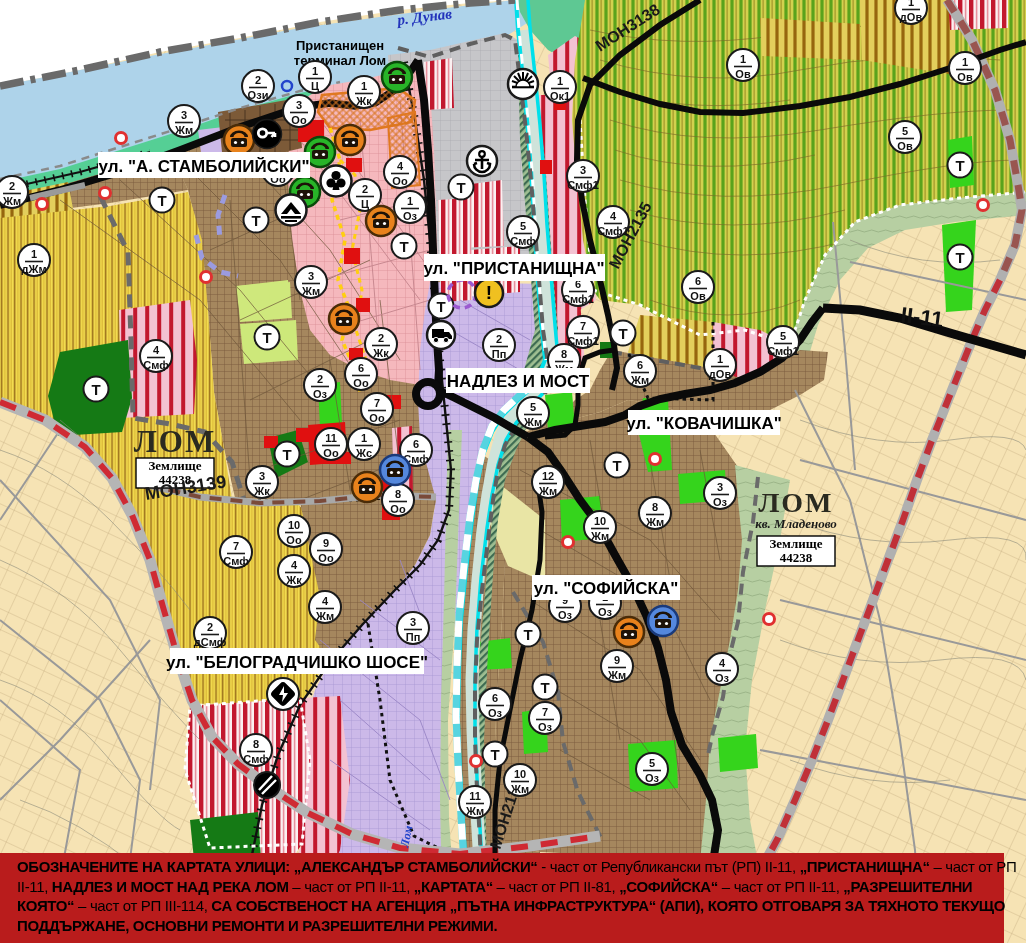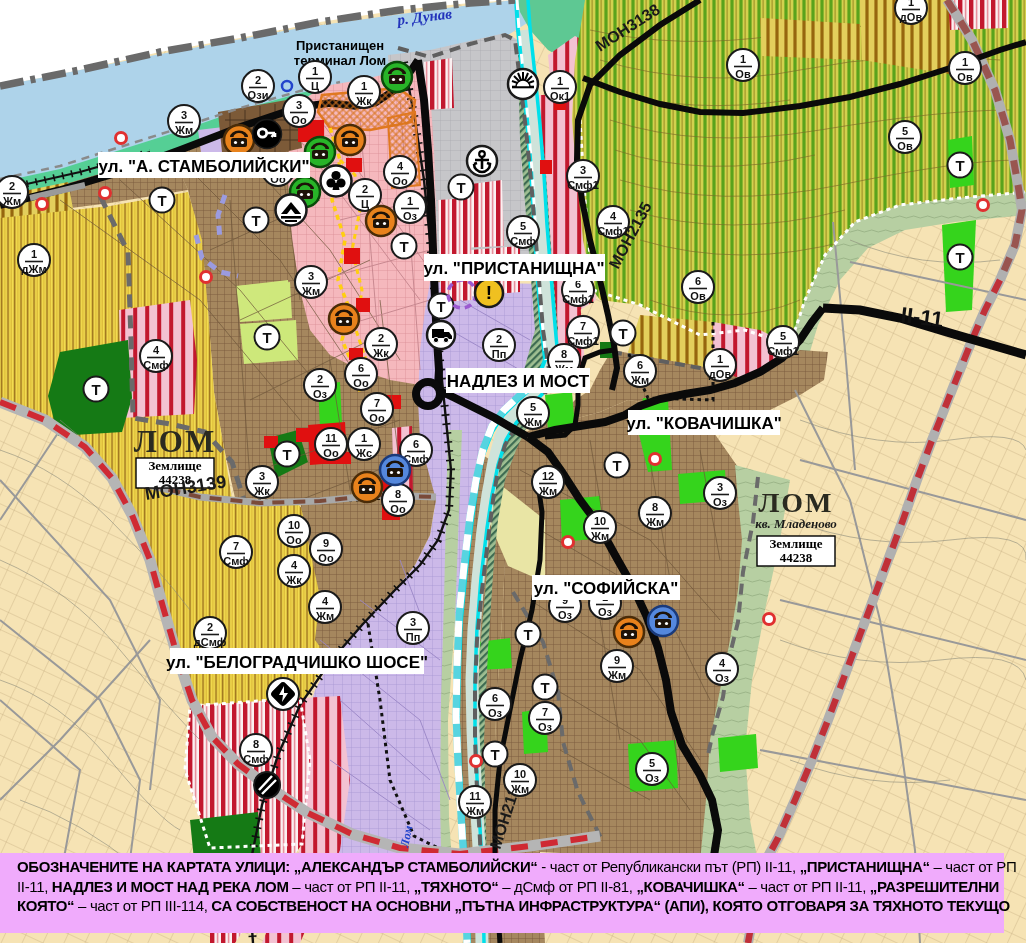--- a/index.html
+++ b/index.html
@@ -10,7 +10,7 @@
 .tt{font:bold 15px "Liberation Sans",sans-serif;text-anchor:middle;fill:#111}
 .bx{font:bold 17px "Liberation Sans",sans-serif;fill:#000}
 .rl{font:bold 16px "Liberation Sans",sans-serif;fill:#1a1a1a}
-#legend{position:absolute;left:0;top:853px;width:987px;height:76px;background:#f0abfc;padding:4px 0 0 17px;
+#legend{position:absolute;left:0;top:853px;width:987px;height:76px;background:#b91c1c;padding:4px 0 10px 17px;
  font:bold 15.0px "Liberation Sans",sans-serif;color:#000;line-height:19.5px;letter-spacing:-0.35px;white-space:nowrap}
 #legend .n{font-weight:normal}
 </style>

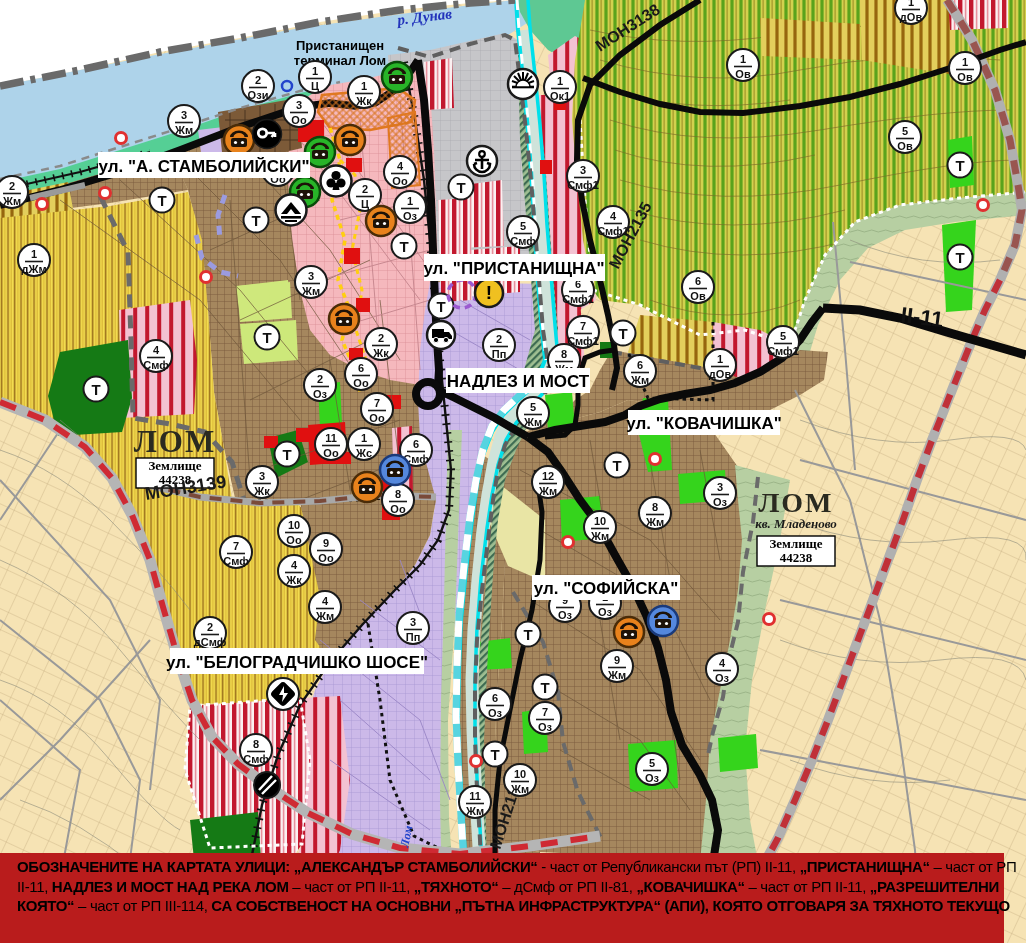--- a/index.html
+++ b/index.html
@@ -1146,7 +1146,7 @@
 
 <div id="legend">
 <span>ОБОЗНАЧЕНИТЕ НА КАРТАТА УЛИЦИ: „АЛЕКСАНДЪР СТАМБОЛИЙСКИ“</span><span class="n"> - част от Републикански път (РП) II-11, </span><span>„ПРИСТАНИЩНА“</span><span class="n"> – част от РП</span><br>
-<span class="n">II-11, </span><span>НАДЛЕЗ И МОСТ НАД РЕКА ЛОМ</span><span class="n"> – част от РП II-11, </span><span>„ТЯХНОТО“</span><span class="n"> – дСмф от РП II-81, </span><span>„КОВАЧИШКА“</span><span class="n"> – част от РП II-11, </span><span>„РАЗРЕШИТЕЛНИ</span><br>
+<span class="n">II-11, </span><span>НАДЛЕЗ И МОСТ НАД РЕКА ЛОМ</span><span class="n"> – част от РП II-11, </span><span>„КАРТАТА“</span><span class="n"> – дСмф от РП II-81, </span><span>„КОВАЧИШКА“</span><span class="n"> – част от РП II-11, </span><span>„РАЗРЕШИТЕЛНИ</span><br>
 <span>КОЯТО“</span><span class="n"> – част от РП III-114, </span><span>СА СОБСТВЕНОСТ НА ОСНОВНИ „ПЪТНА ИНФРАСТРУКТУРА“ (АПИ), КОЯТО ОТГОВАРЯ ЗА ТЯХНОТО ТЕКУЩО</span><br>
 </div>
 </div>

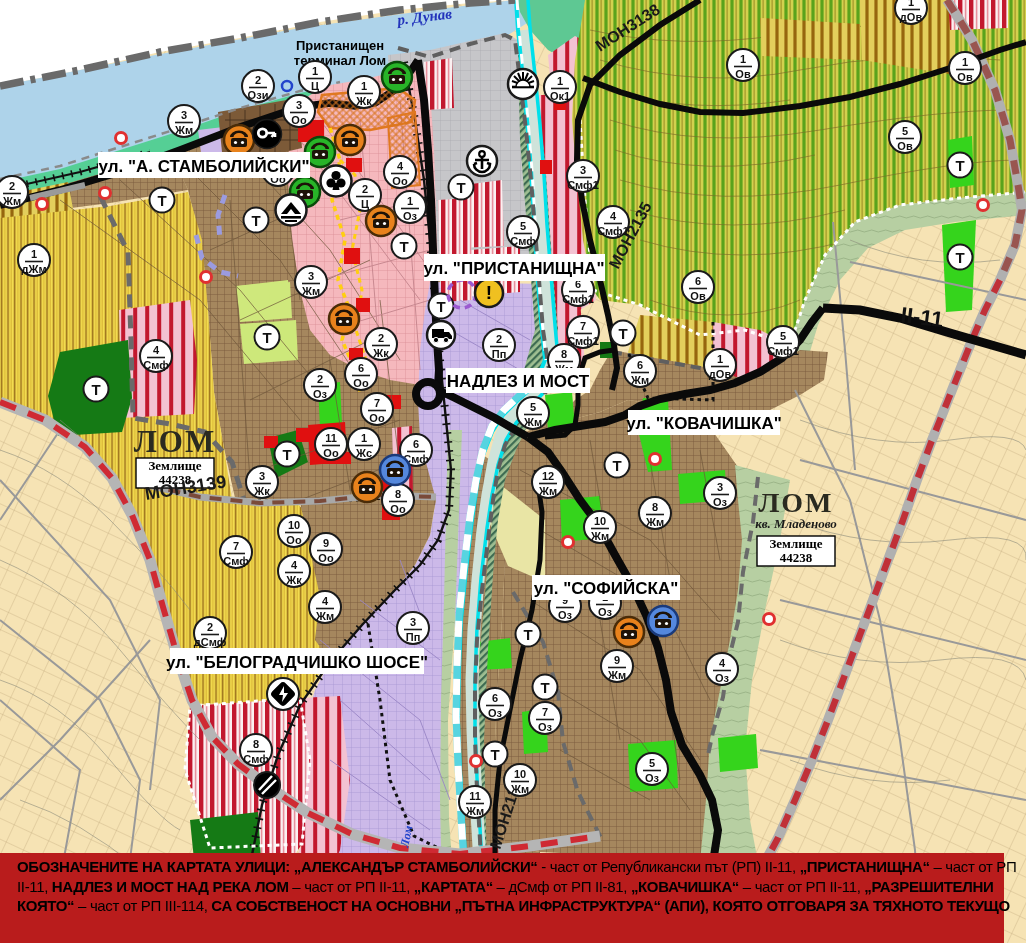--- a/index.html
+++ b/index.html
@@ -1146,7 +1146,7 @@
 
 <div id="legend">
 <span>ОБОЗНАЧЕНИТЕ НА КАРТАТА УЛИЦИ: „АЛЕКСАНДЪР СТАМБОЛИЙСКИ“</span><span class="n"> - част от Републикански път (РП) II-11, </span><span>„ПРИСТАНИЩНА“</span><span class="n"> – част от РП</span><br>
-<span class="n">II-11, </span><span>НАДЛЕЗ И МОСТ НАД РЕКА ЛОМ</span><span class="n"> – част от РП II-11, </span><span>„КАРТАТА“</span><span class="n"> – дСмф от РП II-81, </span><span>„КОВАЧИШКА“</span><span class="n"> – част от РП II-11, </span><span>„РАЗРЕШИТЕЛНИ</span><br>
+<span class="n">II-11, </span><span>НАДЛЕЗ И МОСТ НАД РЕКА ЛОМ</span><span class="n"> – част от РП II-11, </span><span>„КАРТАТА“</span><span class="n"> – част от РП II-81, </span><span>„КОВАЧИШКА“</span><span class="n"> – част от РП II-11, </span><span>„РАЗРЕШИТЕЛНИ</span><br>
 <span>КОЯТО“</span><span class="n"> – част от РП III-114, </span><span>СА СОБСТВЕНОСТ НА ОСНОВНИ „ПЪТНА ИНФРАСТРУКТУРА“ (АПИ), КОЯТО ОТГОВАРЯ ЗА ТЯХНОТО ТЕКУЩО</span><br>
 </div>
 </div>

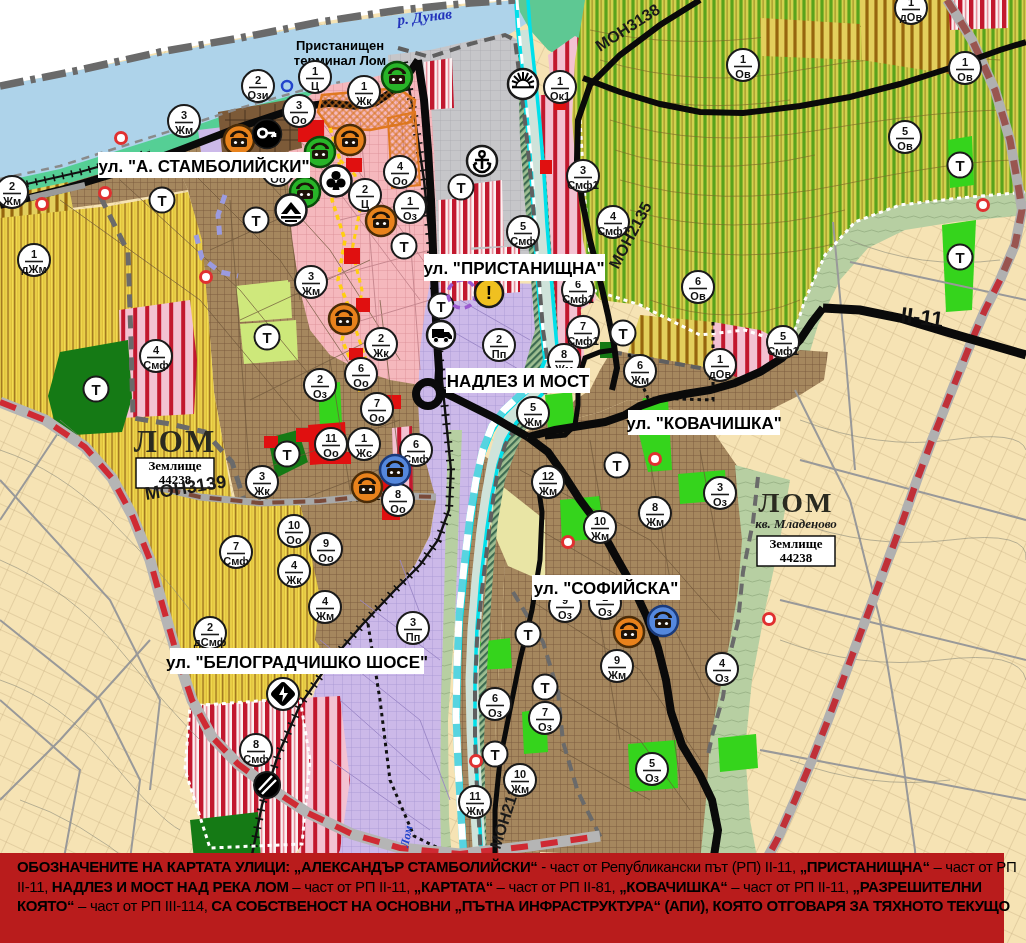--- a/index.html
+++ b/index.html
@@ -1146,7 +1146,7 @@
 
 <div id="legend">
 <span>ОБОЗНАЧЕНИТЕ НА КАРТАТА УЛИЦИ: „АЛЕКСАНДЪР СТАМБОЛИЙСКИ“</span><span class="n"> - част от Републикански път (РП) II-11, </span><span>„ПРИСТАНИЩНА“</span><span class="n"> – част от РП</span><br>
-<span class="n">II-11, </span><span>НАДЛЕЗ И МОСТ НАД РЕКА ЛОМ</span><span class="n"> – част от РП II-11, </span><span>„КАРТАТА“</span><span class="n"> – част от РП II-81, </span><span>„КОВАЧИШКА“</span><span class="n"> – част от РП II-11, </span><span>„РАЗРЕШИТЕЛНИ</span><br>
+<span class="n">II-11, </span><span>НАДЛЕЗ И МОСТ НАД РЕКА ЛОМ</span><span class="n"> – част от РП II-11, </span><span>„КАРТАТА“</span><span class="n"> – част от РП II-81, </span><span>„СОФИЙСКА“</span><span class="n"> – част от РП II-11, </span><span>„РАЗРЕШИТЕЛНИ</span><br>
 <span>КОЯТО“</span><span class="n"> – част от РП III-114, </span><span>СА СОБСТВЕНОСТ НА ОСНОВНИ „ПЪТНА ИНФРАСТРУКТУРА“ (АПИ), КОЯТО ОТГОВАРЯ ЗА ТЯХНОТО ТЕКУЩО</span><br>
 </div>
 </div>

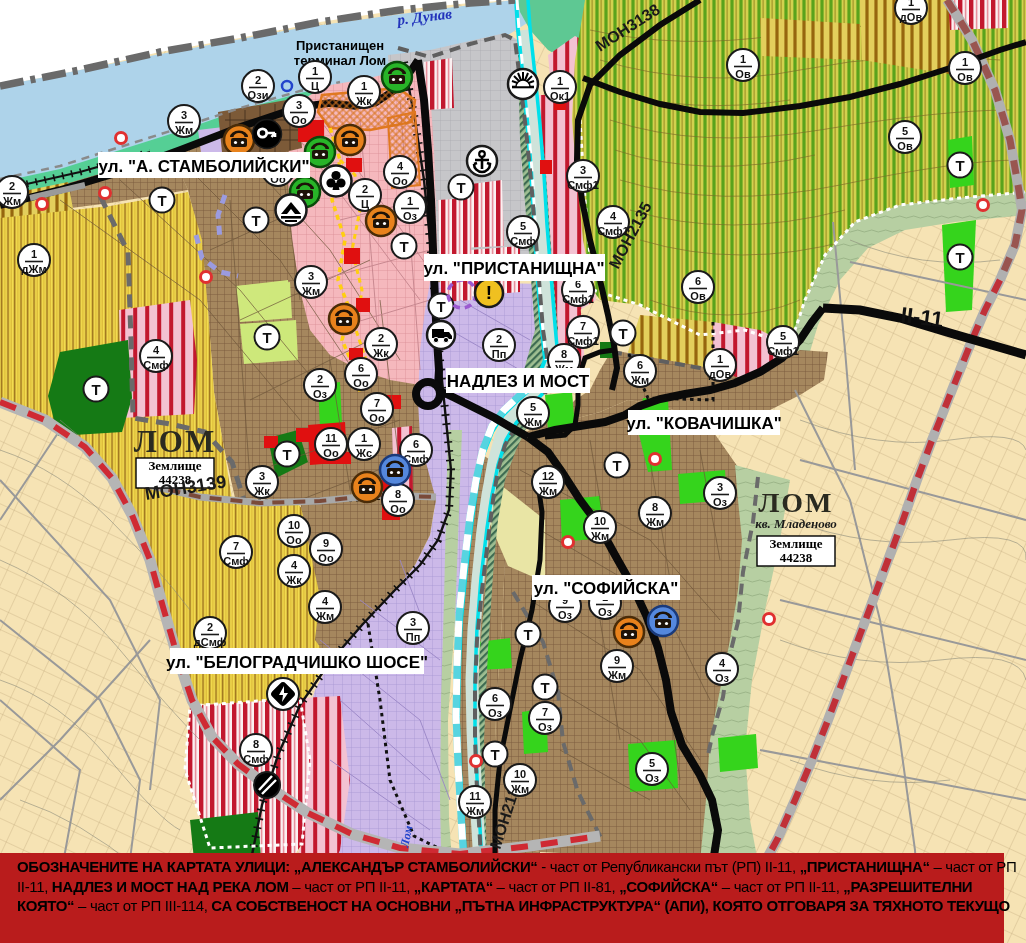--- a/index.html
+++ b/index.html
@@ -1147,7 +1147,7 @@
 <div id="legend">
 <span>ОБОЗНАЧЕНИТЕ НА КАРТАТА УЛИЦИ: „АЛЕКСАНДЪР СТАМБОЛИЙСКИ“</span><span class="n"> - част от Републикански път (РП) II-11, </span><span>„ПРИСТАНИЩНА“</span><span class="n"> – част от РП</span><br>
 <span class="n">II-11, </span><span>НАДЛЕЗ И МОСТ НАД РЕКА ЛОМ</span><span class="n"> – част от РП II-11, </span><span>„КАРТАТА“</span><span class="n"> – част от РП II-81, </span><span>„СОФИЙСКА“</span><span class="n"> – част от РП II-11, </span><span>„РАЗРЕШИТЕЛНИ</span><br>
-<span>КОЯТО“</span><span class="n"> – част от РП III-114, </span><span>СА СОБСТВЕНОСТ НА ОСНОВНИ „ПЪТНА ИНФРАСТРУКТУРА“ (АПИ), КОЯТО ОТГОВАРЯ ЗА ТЯХНОТО ТЕКУЩО</span><br>
+<span>КОЯТО“</span><span class="n"> – част от РП III-114, </span><span>СА СОБСТВЕНОСТ НА АГЕНЦИЯ „ПЪТНА ИНФРАСТРУКТУРА“ (АПИ), КОЯТО ОТГОВАРЯ ЗА ТЯХНОТО ТЕКУЩО</span><br>
 </div>
 </div>
 

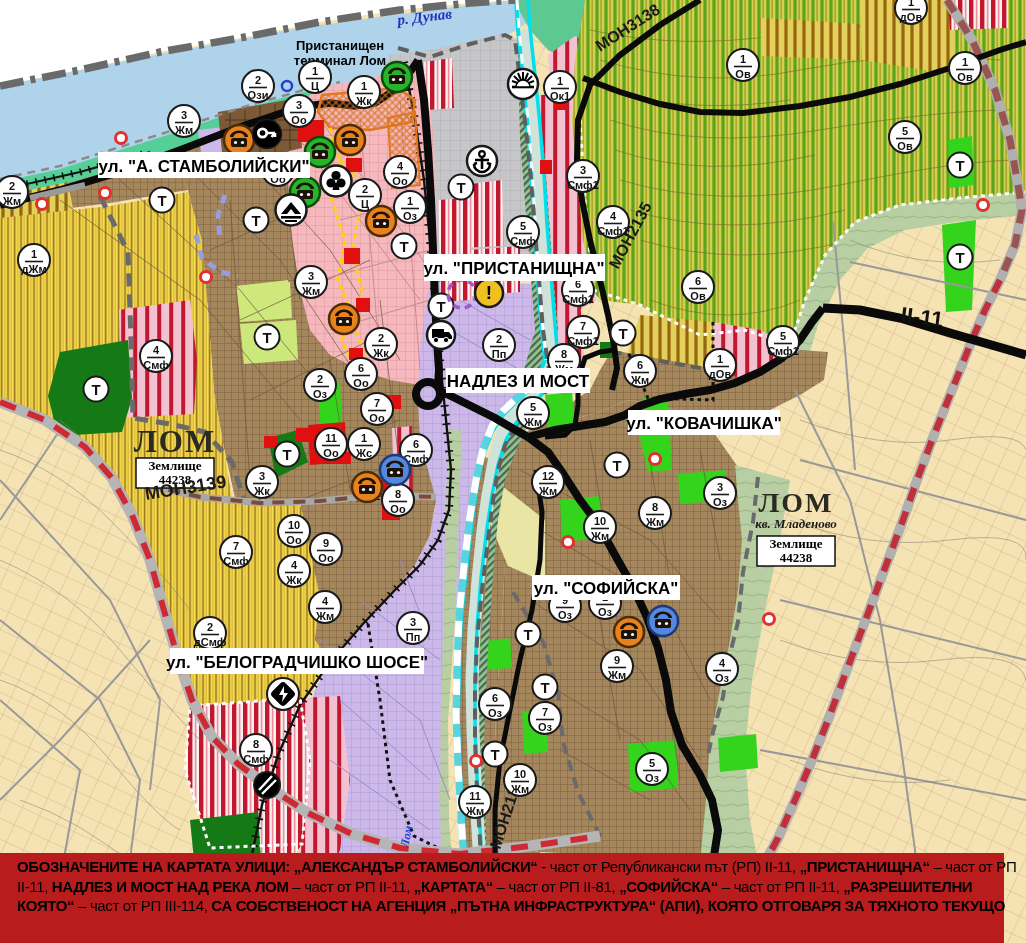--- a/index.html
+++ b/index.html
@@ -1148,6 +1148,7 @@
 <span>ОБОЗНАЧЕНИТЕ НА КАРТАТА УЛИЦИ: „АЛЕКСАНДЪР СТАМБОЛИЙСКИ“</span><span class="n"> - част от Републикански път (РП) II-11, </span><span>„ПРИСТАНИЩНА“</span><span class="n"> – част от РП</span><br>
 <span class="n">II-11, </span><span>НАДЛЕЗ И МОСТ НАД РЕКА ЛОМ</span><span class="n"> – част от РП II-11, </span><span>„КАРТАТА“</span><span class="n"> – част от РП II-81, </span><span>„СОФИЙСКА“</span><span class="n"> – част от РП II-11, </span><span>„РАЗРЕШИТЕЛНИ</span><br>
 <span>КОЯТО“</span><span class="n"> – част от РП III-114, </span><span>СА СОБСТВЕНОСТ НА АГЕНЦИЯ „ПЪТНА ИНФРАСТРУКТУРА“ (АПИ), КОЯТО ОТГОВАРЯ ЗА ТЯХНОТО ТЕКУЩО</span><br>
+<span>ПОДДЪРЖАНЕ, ОСНОВНИ РЕМОНТИ И РАЗРЕШИТЕЛНИ РЕЖИМИ.</span>
 </div>
 </div>
 

